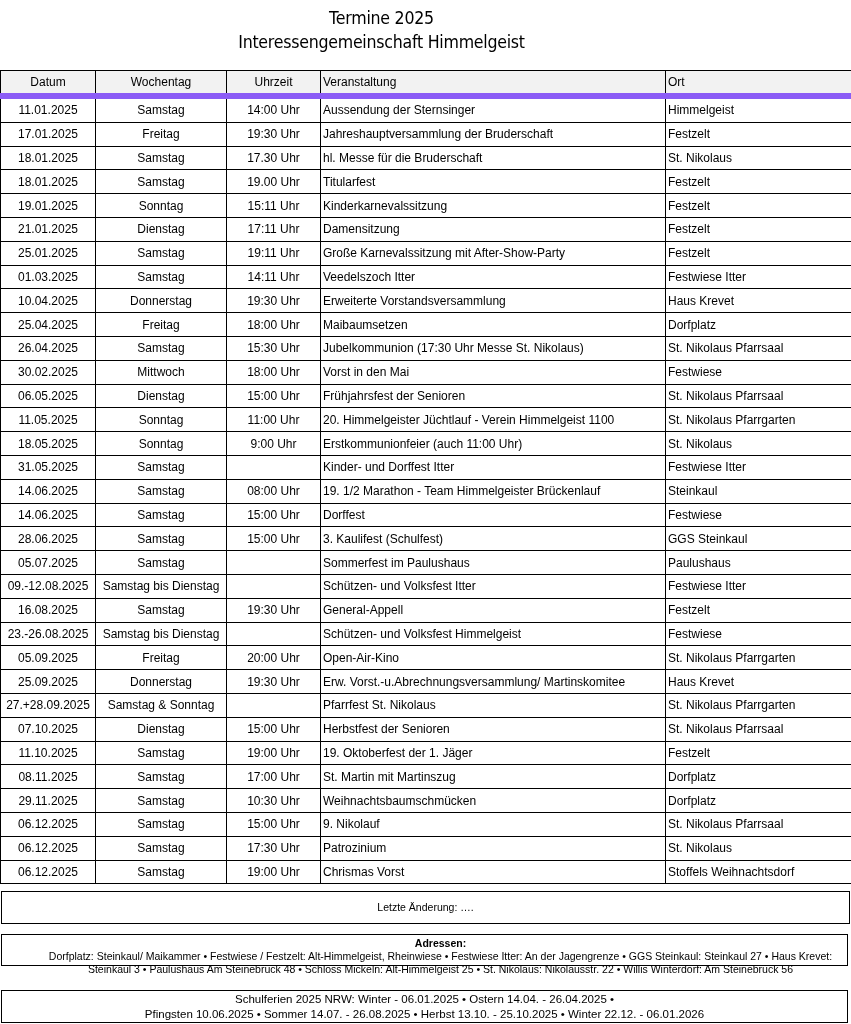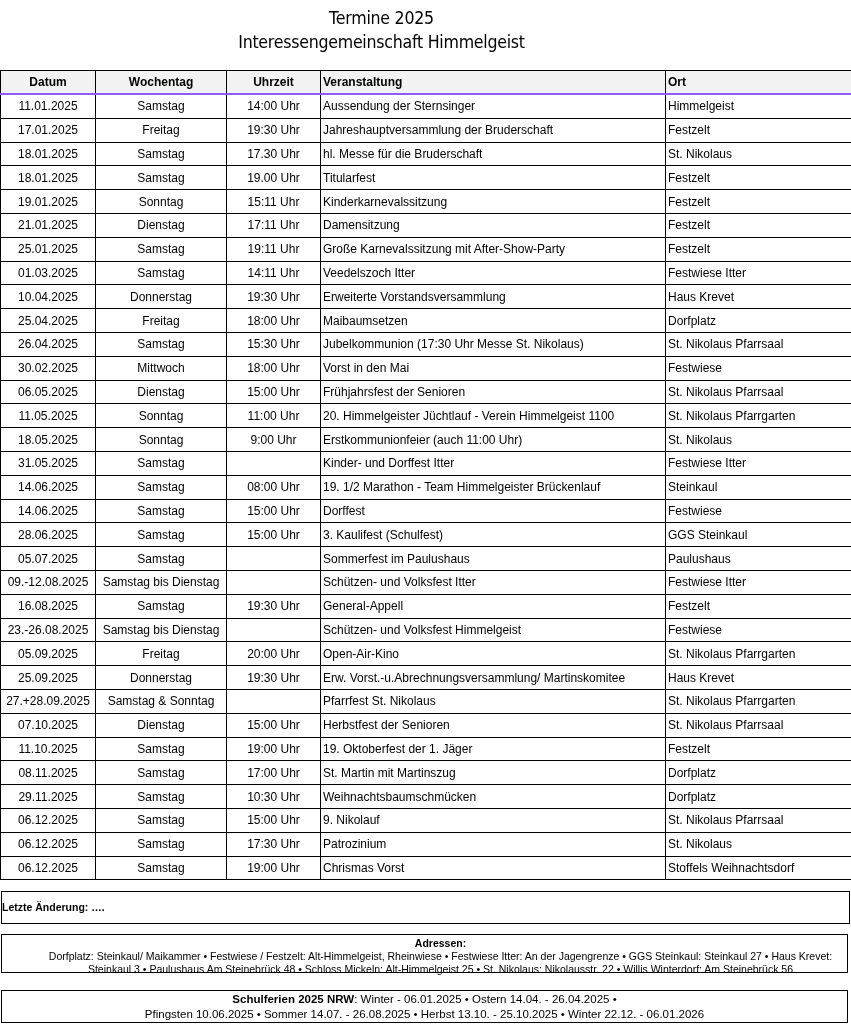--- a/index.html
+++ b/index.html
@@ -13,7 +13,7 @@
   table.events col.c4 { width: 345px; }
   table.events col.c5 { width: 186px; }
   table.events th, table.events td { border: 1px solid #000; height: 22.8px; padding: 0 2px; white-space: nowrap; overflow: hidden; }
-  table.events th { background: #f2f2f2; font-weight: bold; height: 22px; border-bottom: 2px solid #8b5cf6; margin-top: 36px; }
+  table.events th { background: #f2f2f2; font-weight: normal; height: 22px; border-bottom: 6px solid #8b5cf6; margin-top: 36px; }
   table.events tr.body-row td { border-top: 1.5px solid #666; }
   .center { text-align: center; }
   .left { text-align: left; }

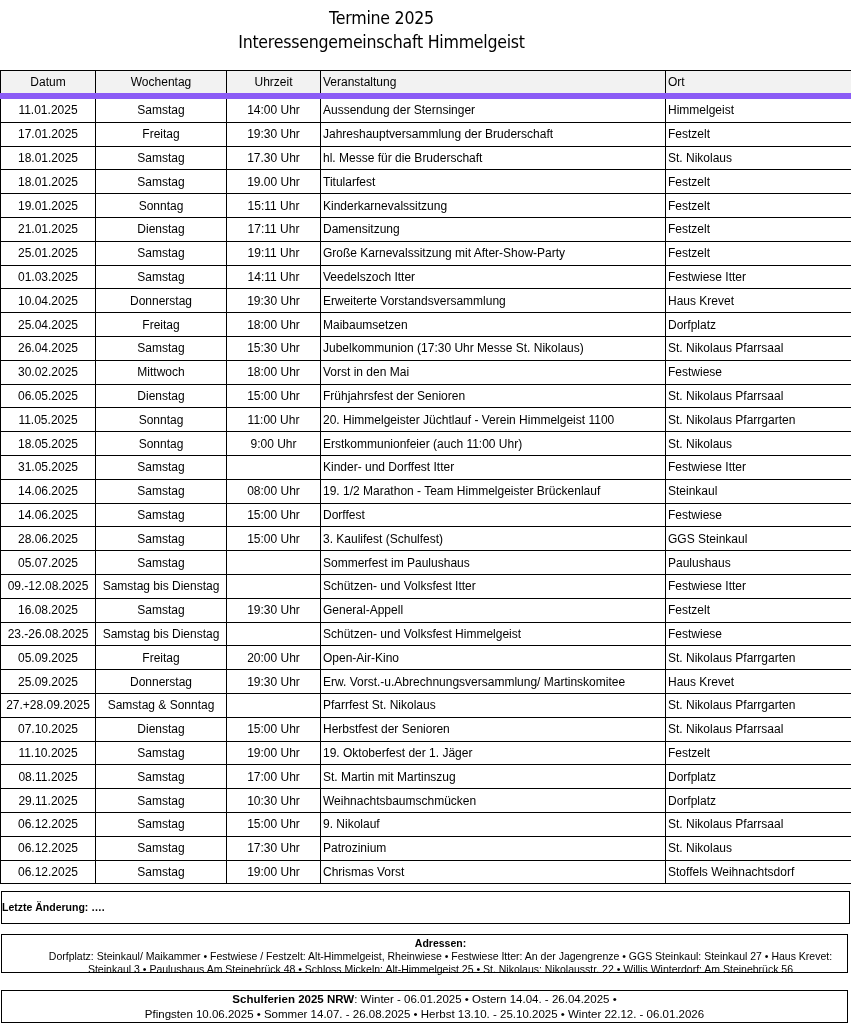--- a/index.html
+++ b/index.html
@@ -18,7 +18,7 @@
   .center { text-align: center; }
   .left { text-align: left; }
   .box { position: absolute; left: 1px; width: 847px; border: 1px solid #000; text-align: center; font-size: 10.5px; line-height: 13px; }
-  .box.changed { top: 891px; height: 31px; font-weight: bold; display: flex; align-items: center; }
+  .box.changed { top: 891px; height: 31px; font-weight: normal; display: flex; align-items: center; justify-content: center; }
   .box.addresses { top: 934px; height: 39px; padding-top: 2px; box-sizing: border-box; padding-left: 32px; }
   .box.addresses .head { font-weight: bold; }
   .box.holidays { top: 990px; height: 33px; font-size: 11.5px; line-height: 15px; padding-top: 1px; box-sizing: border-box; }

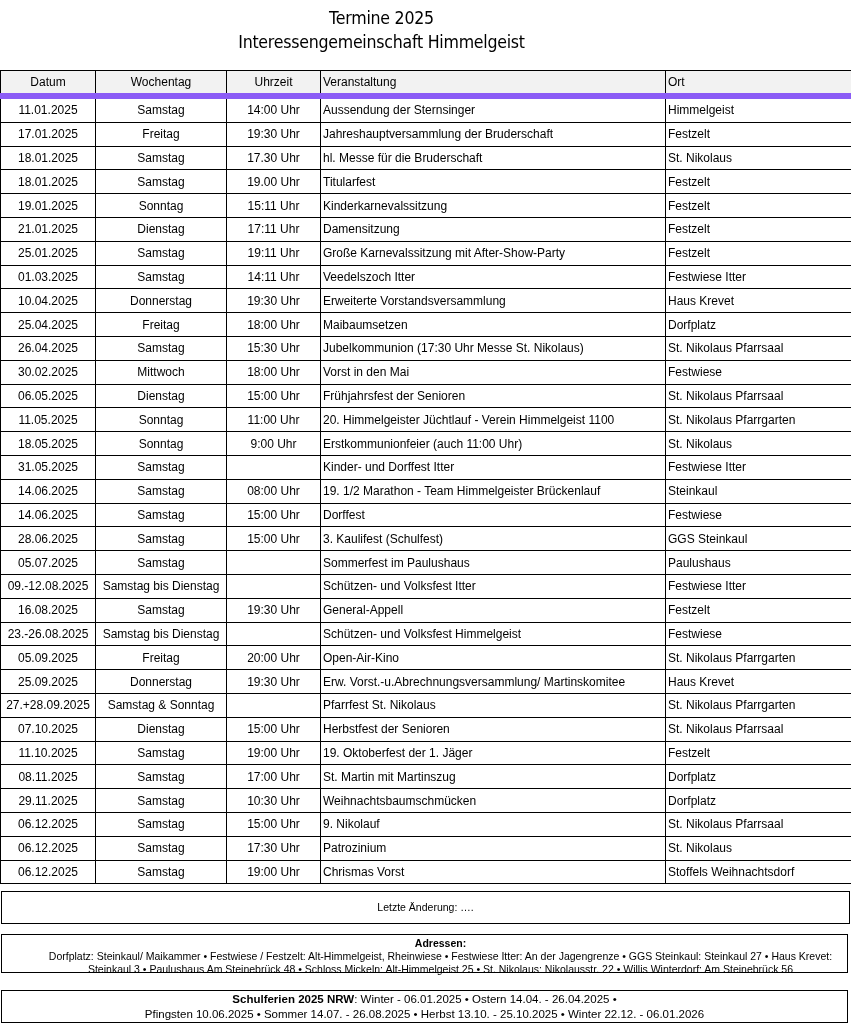--- a/index.html
+++ b/index.html
@@ -19,7 +19,7 @@
   .left { text-align: left; }
   .box { position: absolute; left: 1px; width: 847px; border: 1px solid #000; text-align: center; font-size: 10.5px; line-height: 13px; }
   .box.changed { top: 891px; height: 31px; font-weight: normal; display: flex; align-items: center; justify-content: center; }
-  .box.addresses { top: 934px; height: 39px; padding-top: 2px; box-sizing: border-box; padding-left: 32px; }
+  .box.addresses { top: 934px; height: 32px; padding-top: 2px; box-sizing: border-box; padding-left: 32px; }
   .box.addresses .head { font-weight: bold; }
   .box.holidays { top: 990px; height: 33px; font-size: 11.5px; line-height: 15px; padding-top: 1px; box-sizing: border-box; }
   .box.holidays .bold { font-weight: bold; }

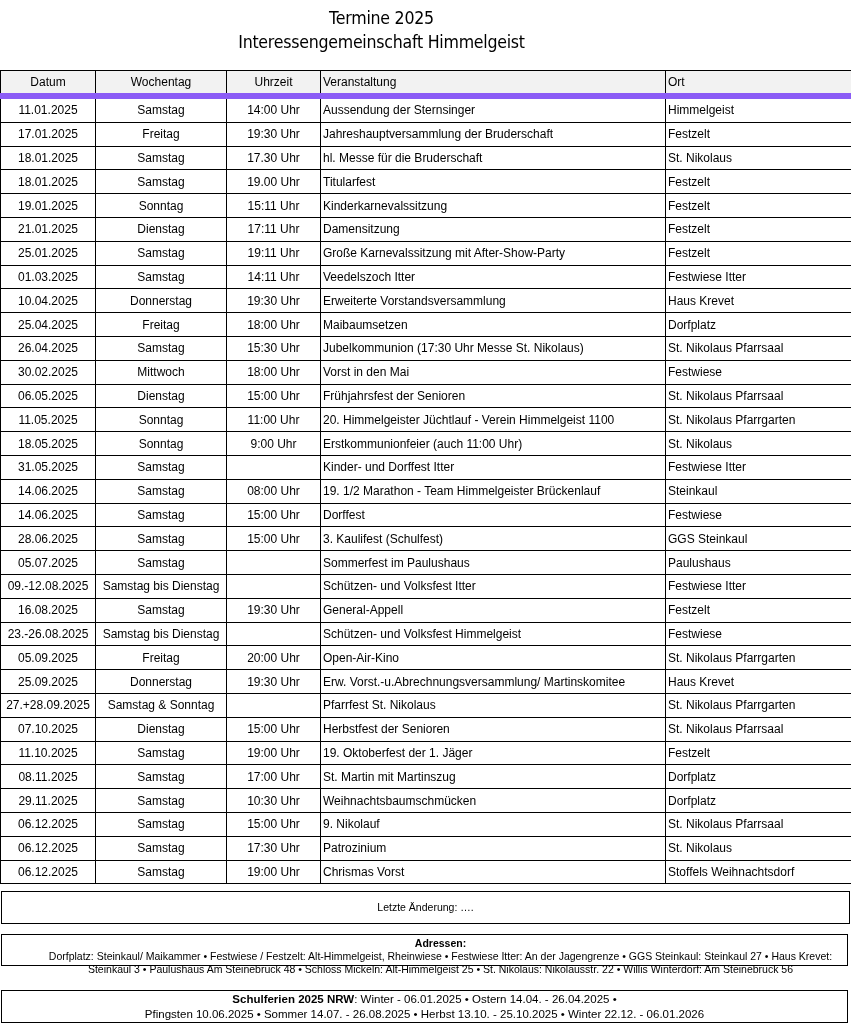--- a/index.html
+++ b/index.html
@@ -22,7 +22,7 @@
   .box.addresses { top: 934px; height: 32px; padding-top: 2px; box-sizing: border-box; padding-left: 32px; }
   .box.addresses .head { font-weight: bold; }
   .box.holidays { top: 990px; height: 33px; font-size: 11.5px; line-height: 15px; padding-top: 1px; box-sizing: border-box; }
-  .box.holidays .bold { font-weight: bold; }
+  .box.holidays .bold { font-weight: normal; }
 </style>
 </head>
 <body>

